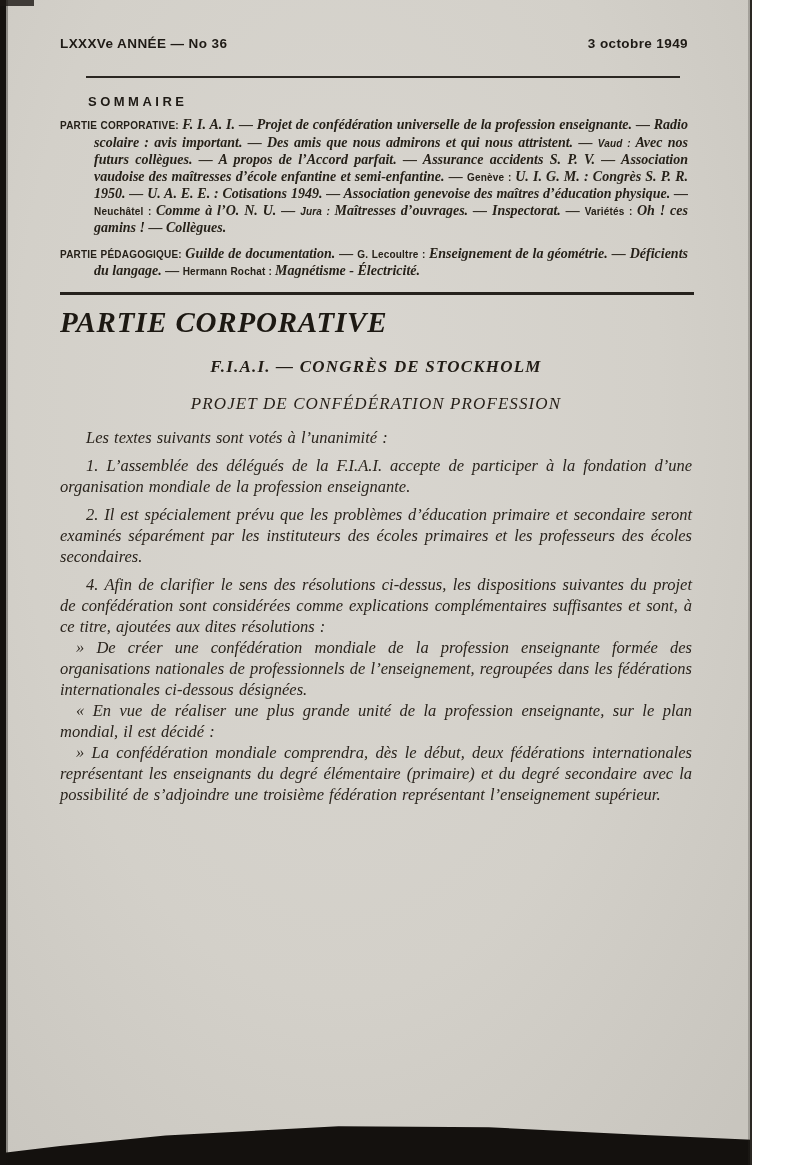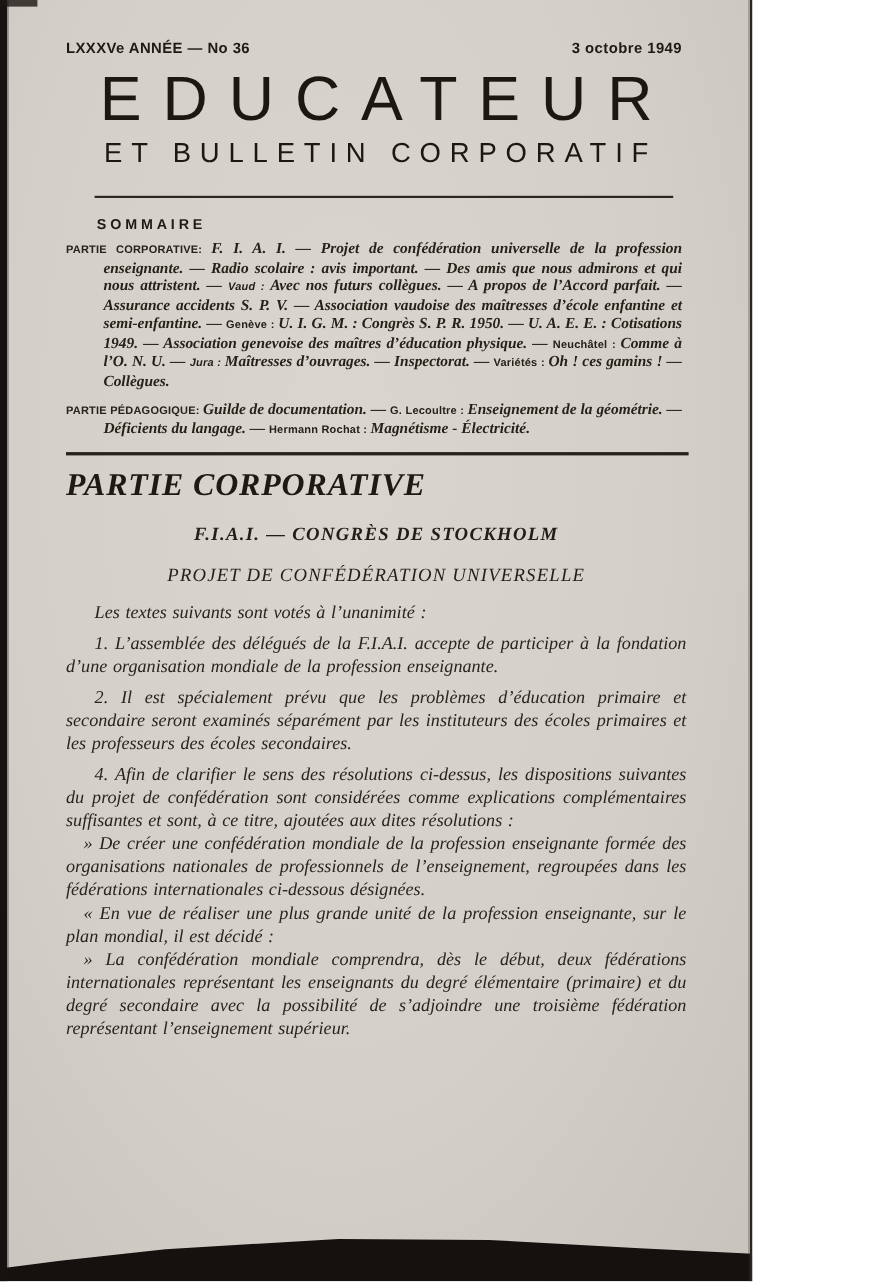--- a/index.html
+++ b/index.html
@@ -14,7 +14,7 @@
   }
   .page {
     position: relative;
-    width: 684px;
+    width: 752px;
     height: 1165px;
     background: radial-gradient(ellipse at 45% 35%, #d9d6d0 0%, #d3d0c9 55%, #c8c5be 95%);
     color: #241f19;

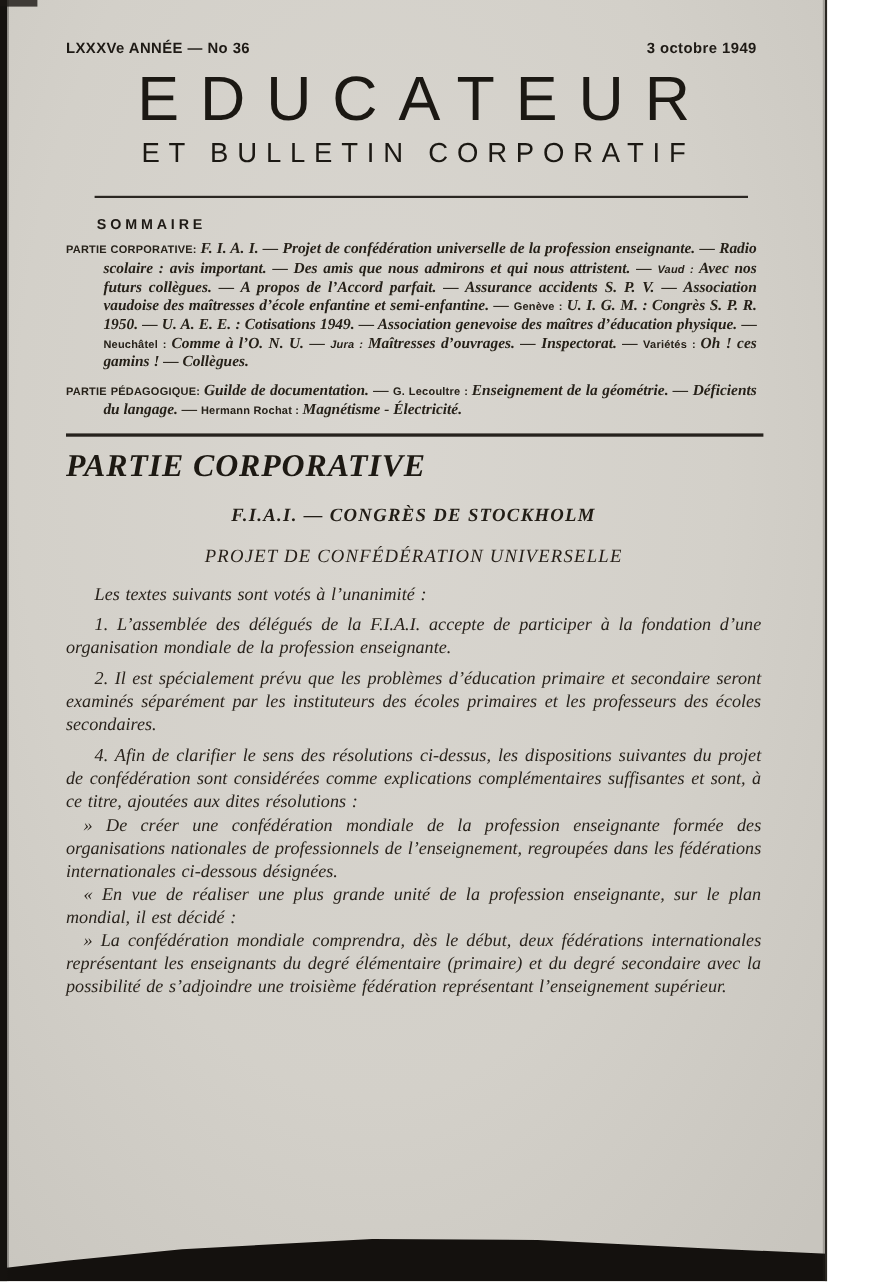--- a/index.html
+++ b/index.html
@@ -181,10 +181,6 @@
     <span>3 octobre 1949</span>
   </header>
 
-  <div>
-    <div class="masthead-title">EDUCATEUR</div>
-    <div class="masthead-subtitle">ET BULLETIN CORPORATIF</div>
-  </div>
 
   <hr class="rule rule-1">
 

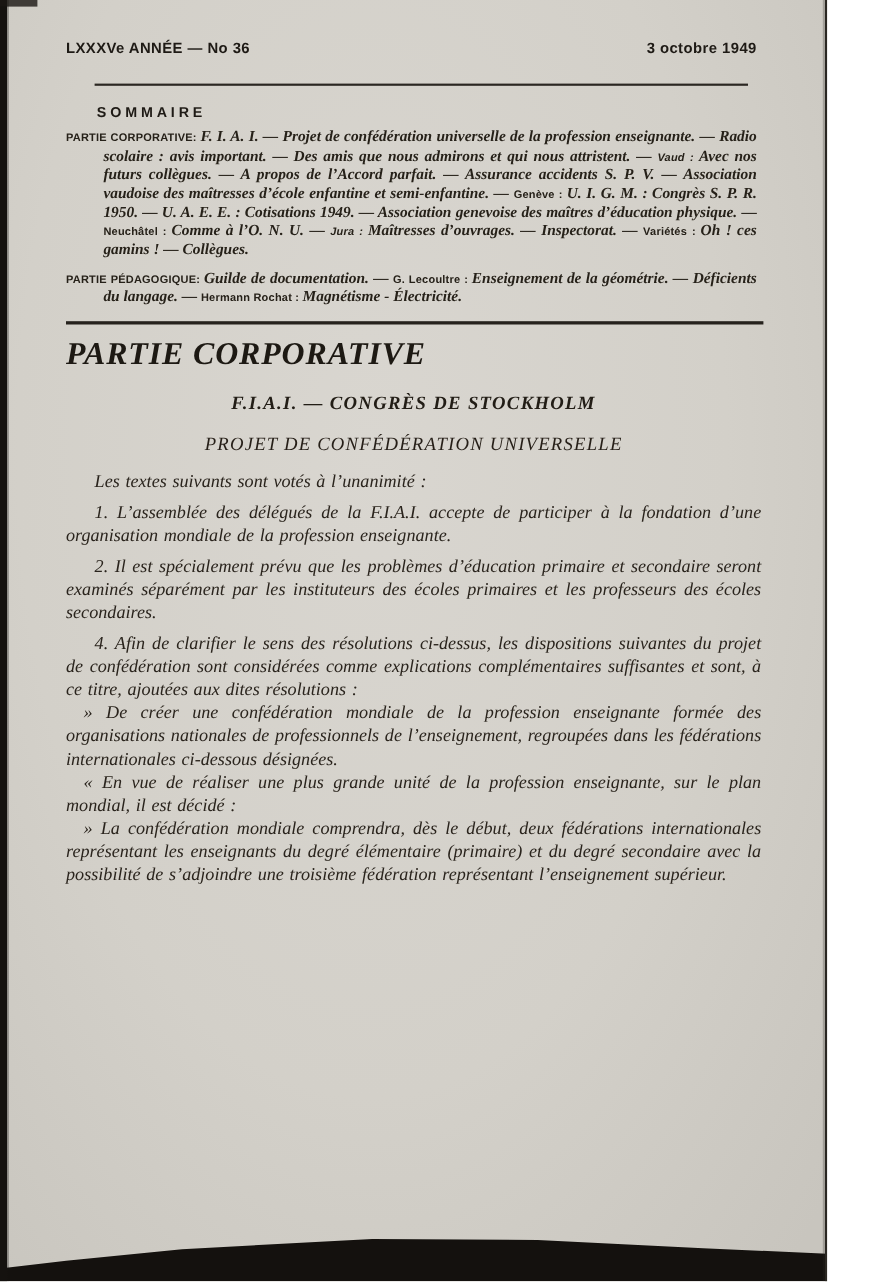--- a/index.html
+++ b/index.html
@@ -195,7 +195,7 @@
   <main class="article">
     <h1 class="section-title">PARTIE CORPORATIVE</h1>
     <h2 class="congress-title">F.I.A.I. — CONGRÈS DE STOCKHOLM</h2>
-    <h3 class="project-title"><span>PROJET DE CONFÉDÉRATION UNIVERSELLE</span><br></h3>
+    <h3 class="project-title"><span>PROJET DE CONFÉDÉRATION PROFESSION</span><br></h3>
     <div class="body-text">
         <p class="para">Les textes suivants sont votés à l’unanimité :</p>
         <p class="para">1. L’assemblée des délégués de la F.I.A.I. accepte de participer à la fondation d’une organisation mondiale de la profession enseignante.</p>

